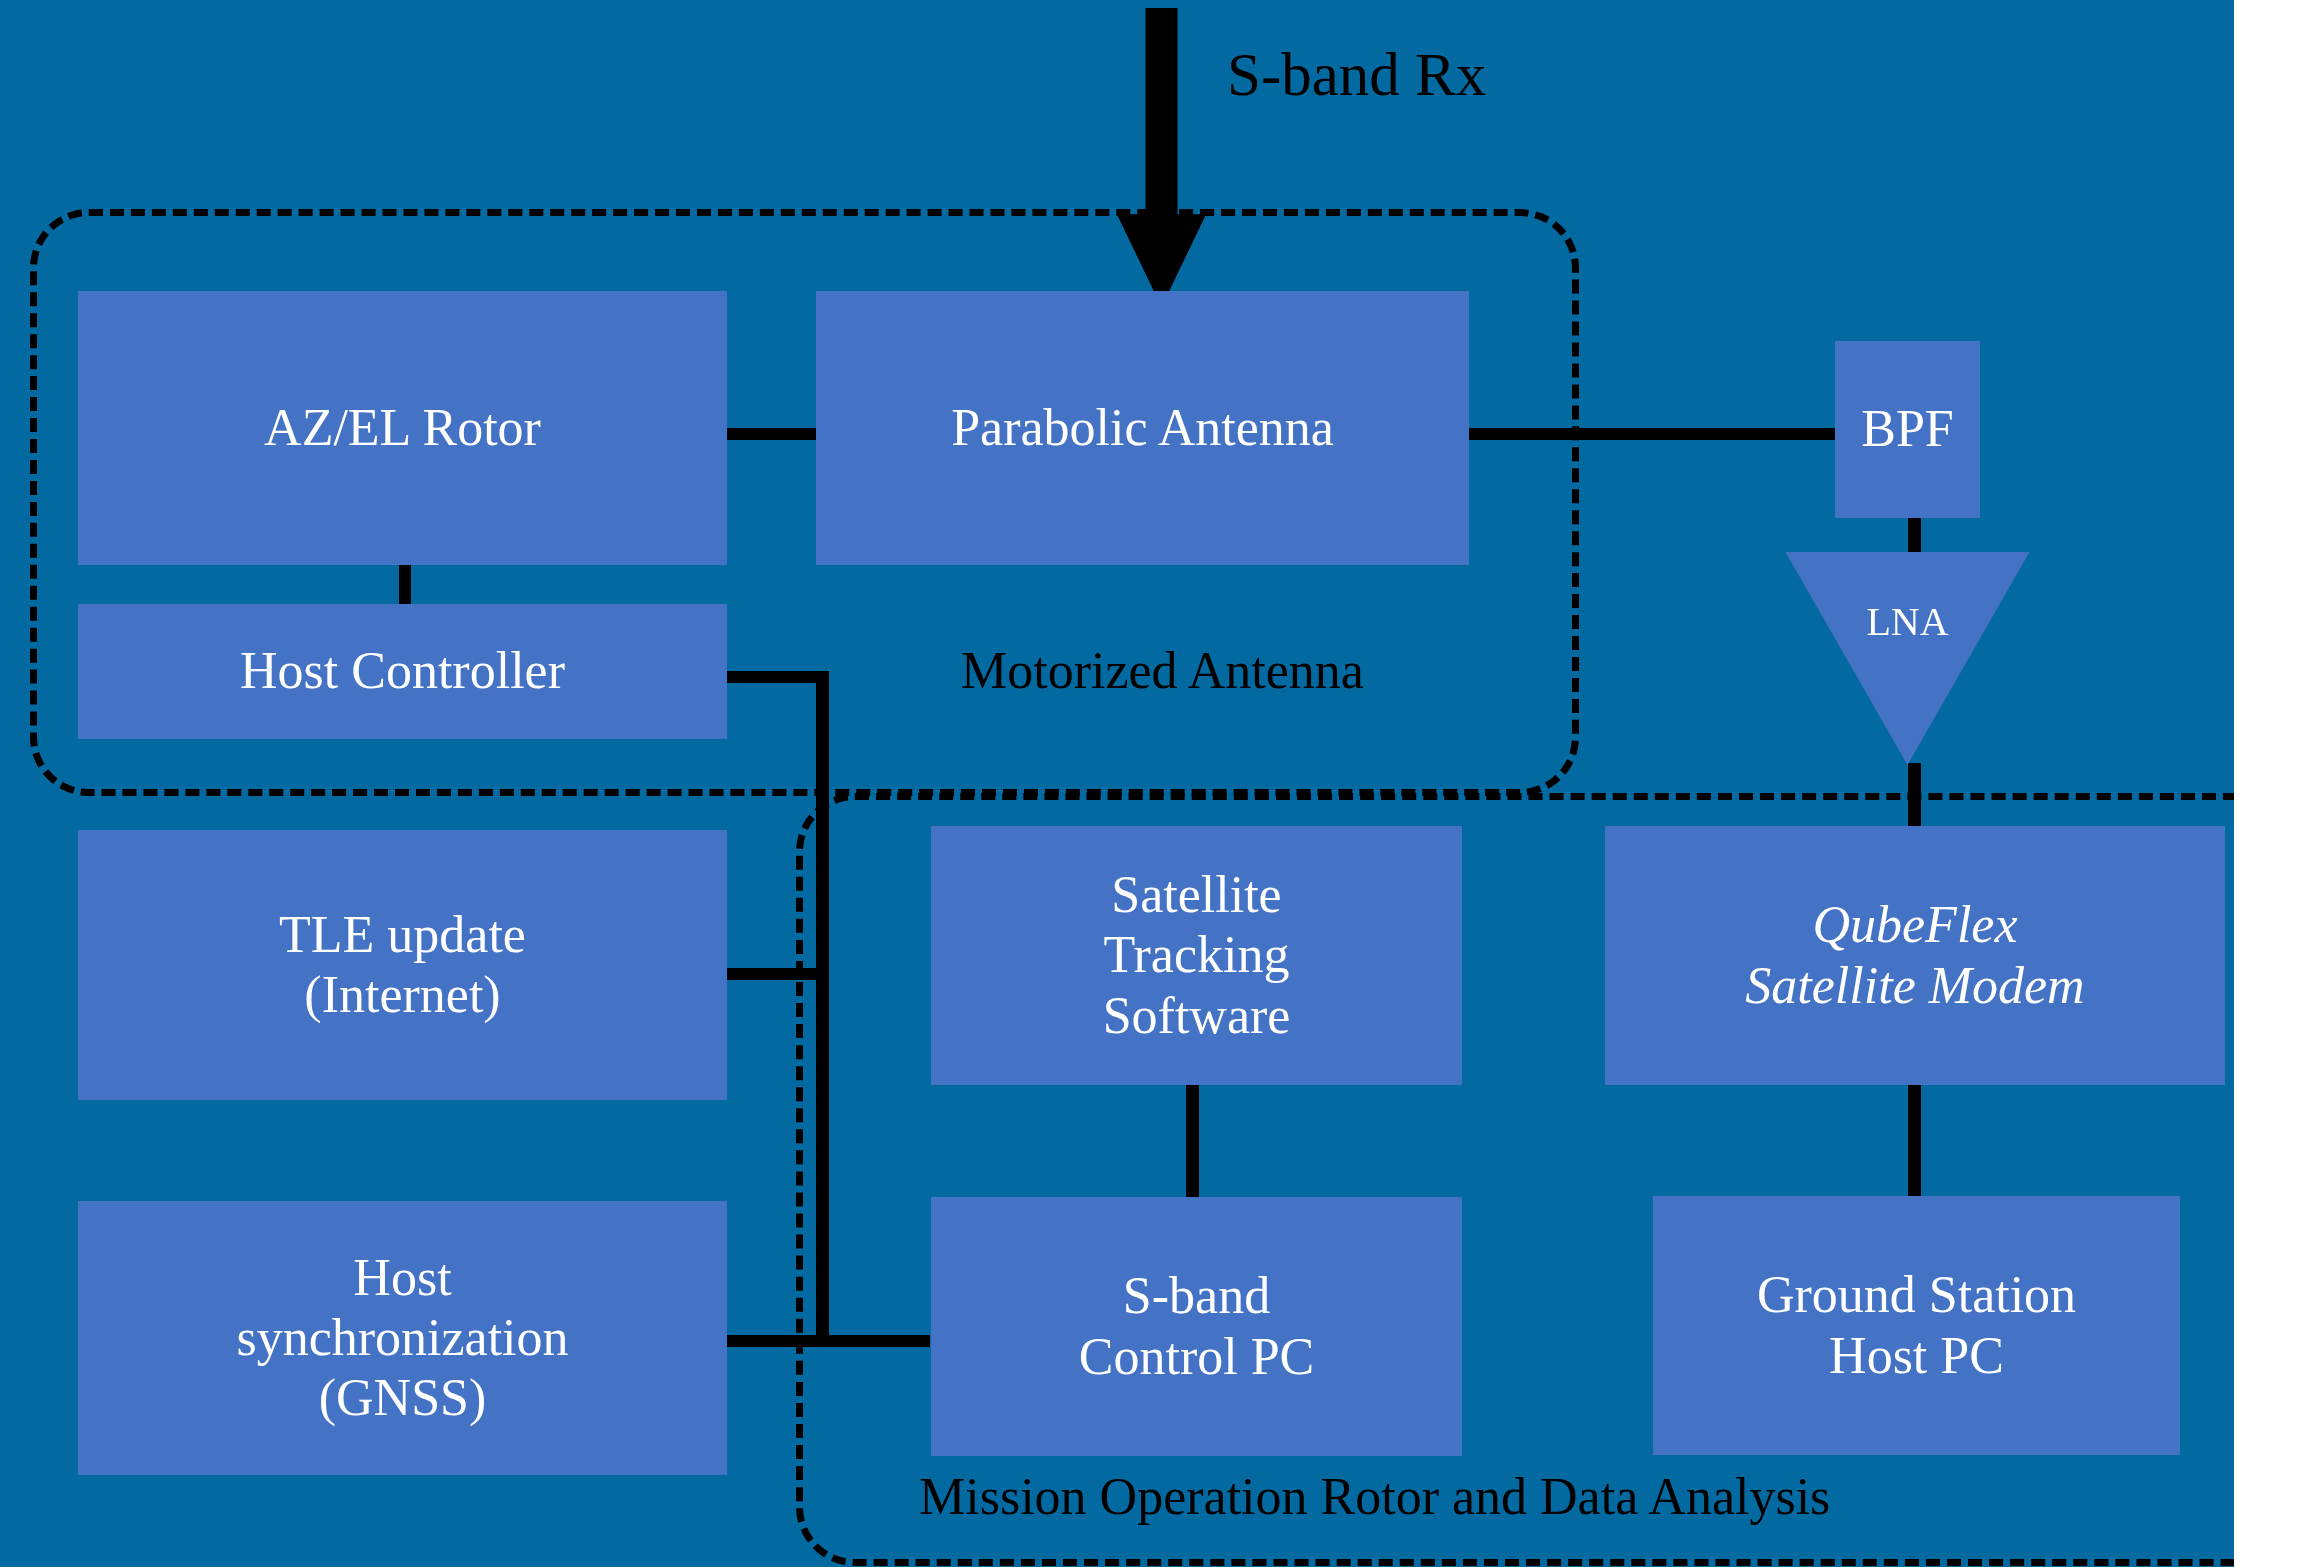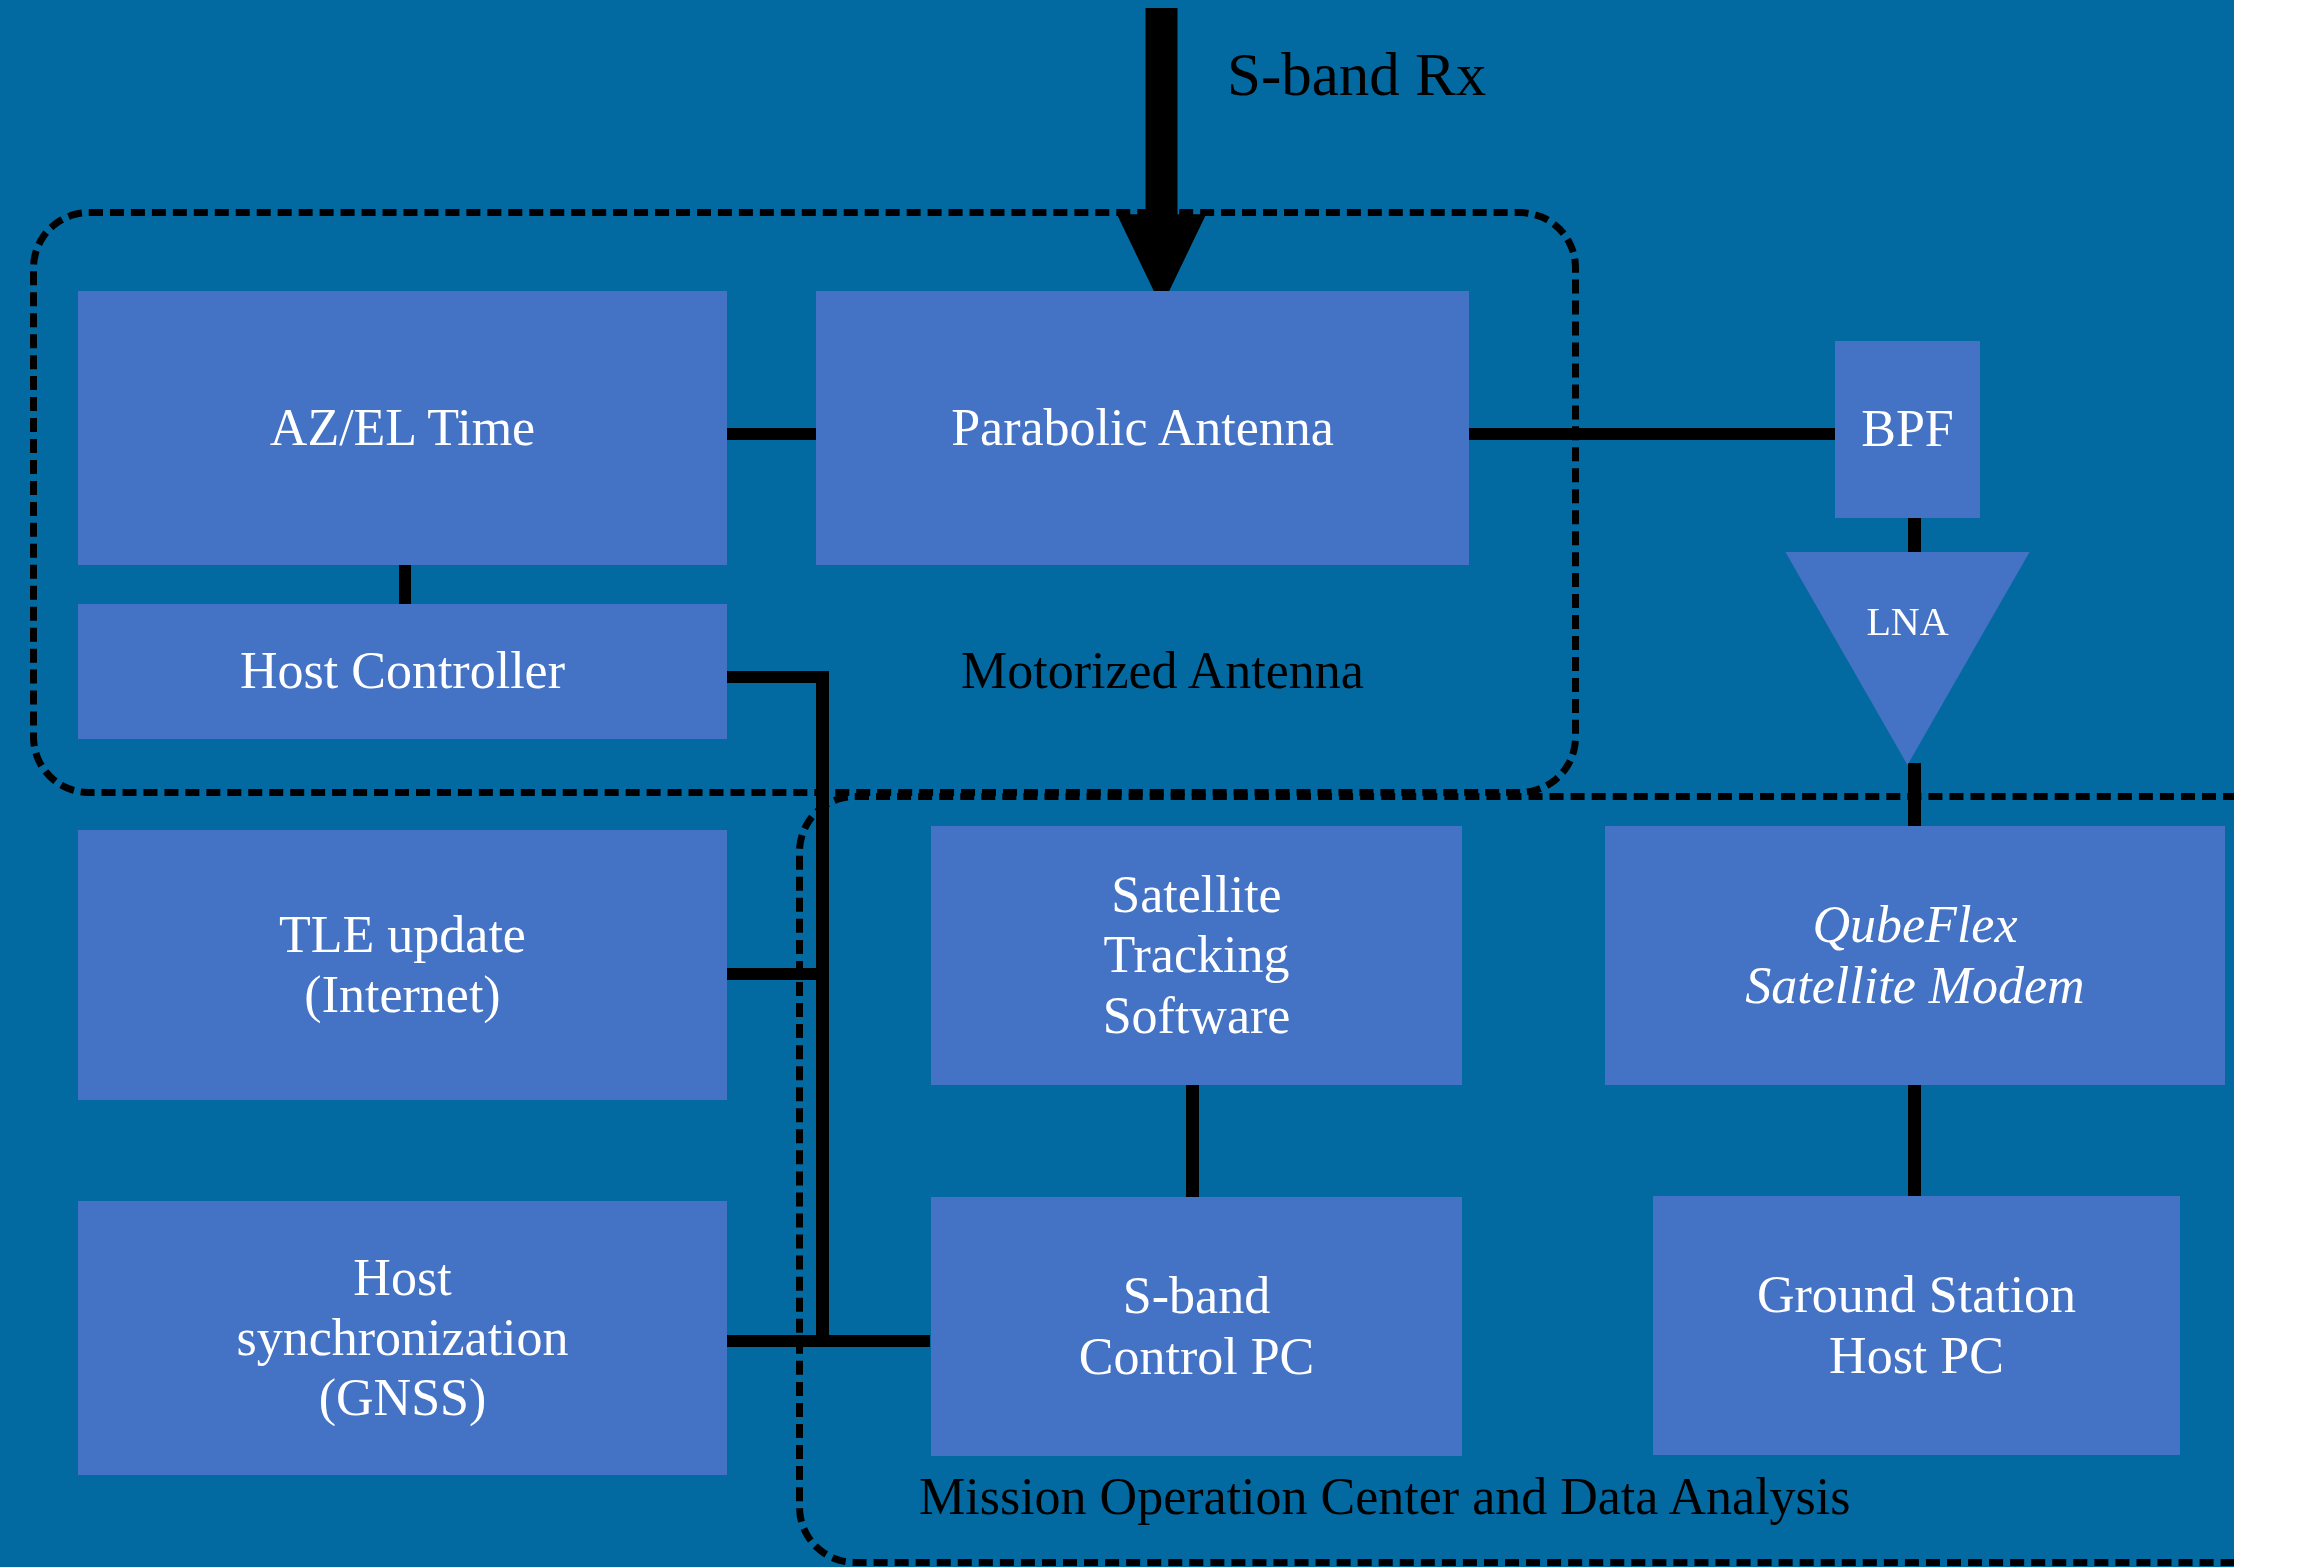--- a/index.html
+++ b/index.html
@@ -119,7 +119,7 @@
   <div class="wire" style="left:816px; top:1335px; width:114px; height:11.8px;"></div>
 
   <div class="node" style="left:78px; top:291px; width:649px; height:274px;">
-    <span>AZ/EL Time</span>
+    <span>AZ/EL Rotor</span>
   </div>
 
   <div class="node" style="left:816px; top:291px; width:653px; height:274px;">

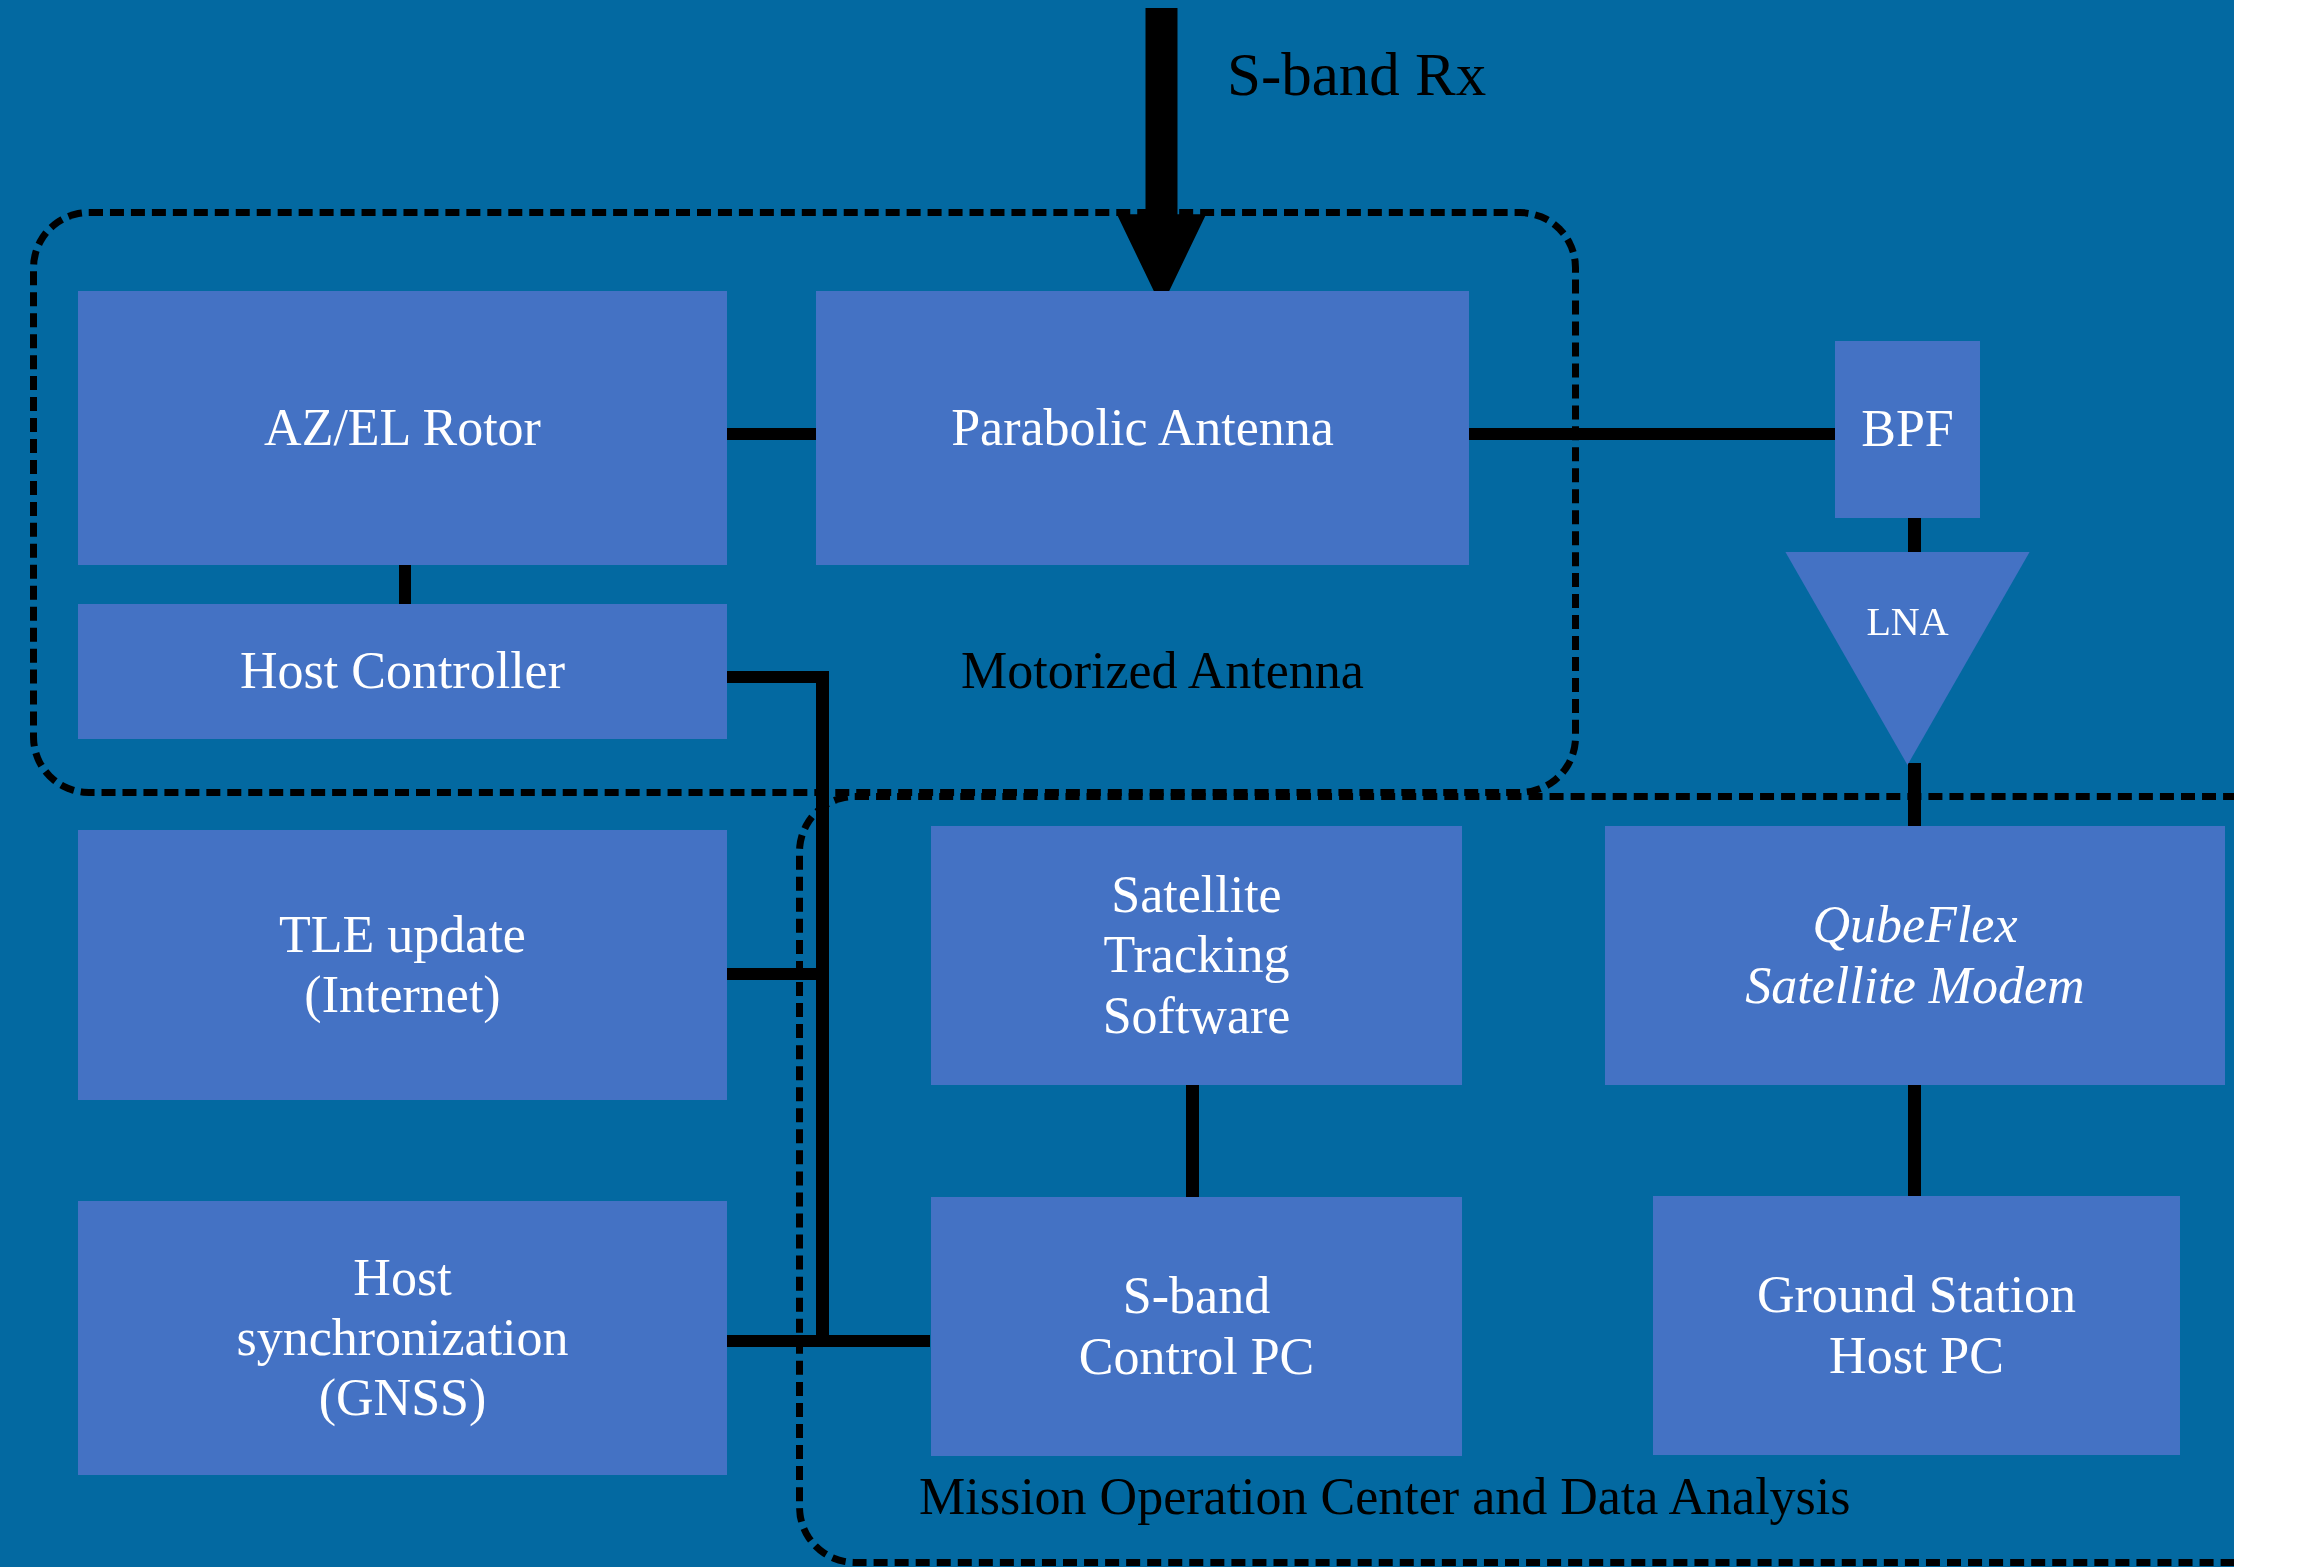--- a/index.html
+++ b/index.html
@@ -92,7 +92,7 @@
   <div class="caption" style="left:961px; top:641px;">Motorized Antenna</div>
 
   <div class="group" style="left:796px; top:793px; width:1494px; height:759px;"></div>
-  <div class="caption" style="left:919px; top:1467px;">Mission Operation Center and Data Analysis</div>
+  <div class="caption" style="left:919px; top:1467px;">Mission Operation Rotor and Data Analysis</div>
 
   <div class="wire" style="left:725px; top:428px; width:93px; height:11.8px;"></div>
 

